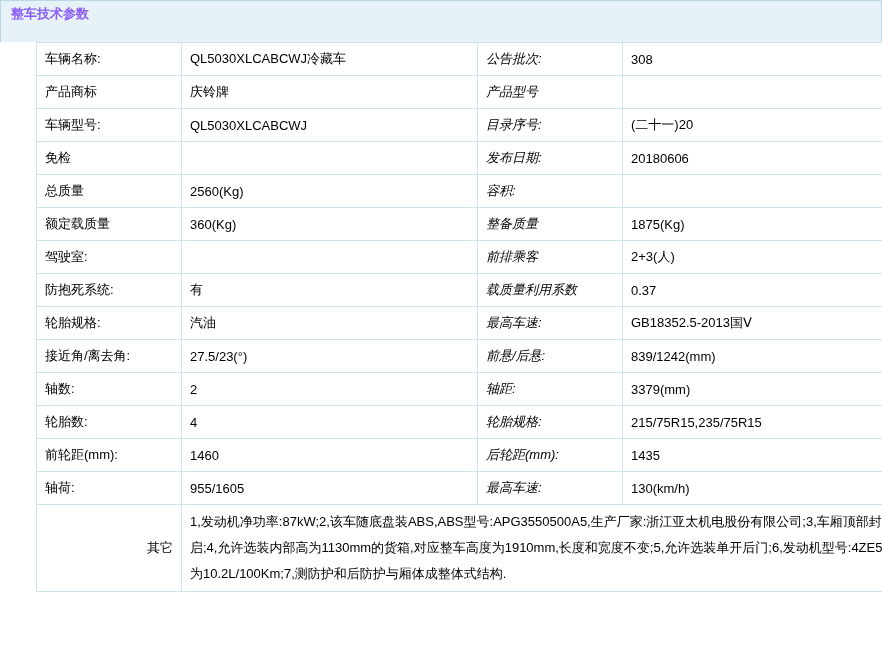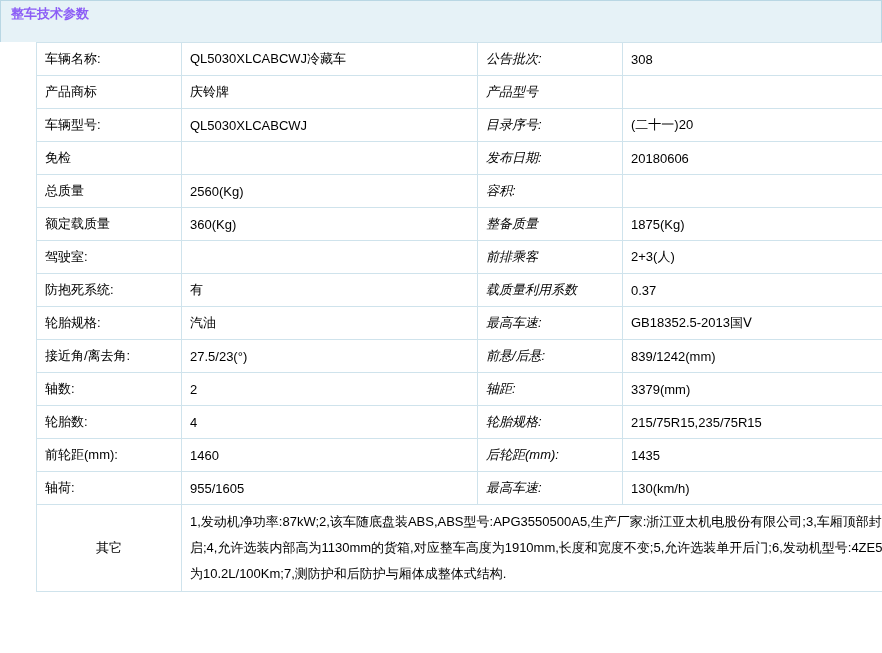--- a/index.html
+++ b/index.html
@@ -61,7 +61,7 @@
     vertical-align: middle;
   }
   td.other-label {
-    text-align: center;
+    text-align: right;
     vertical-align: middle;
   }
   td.other-value {

